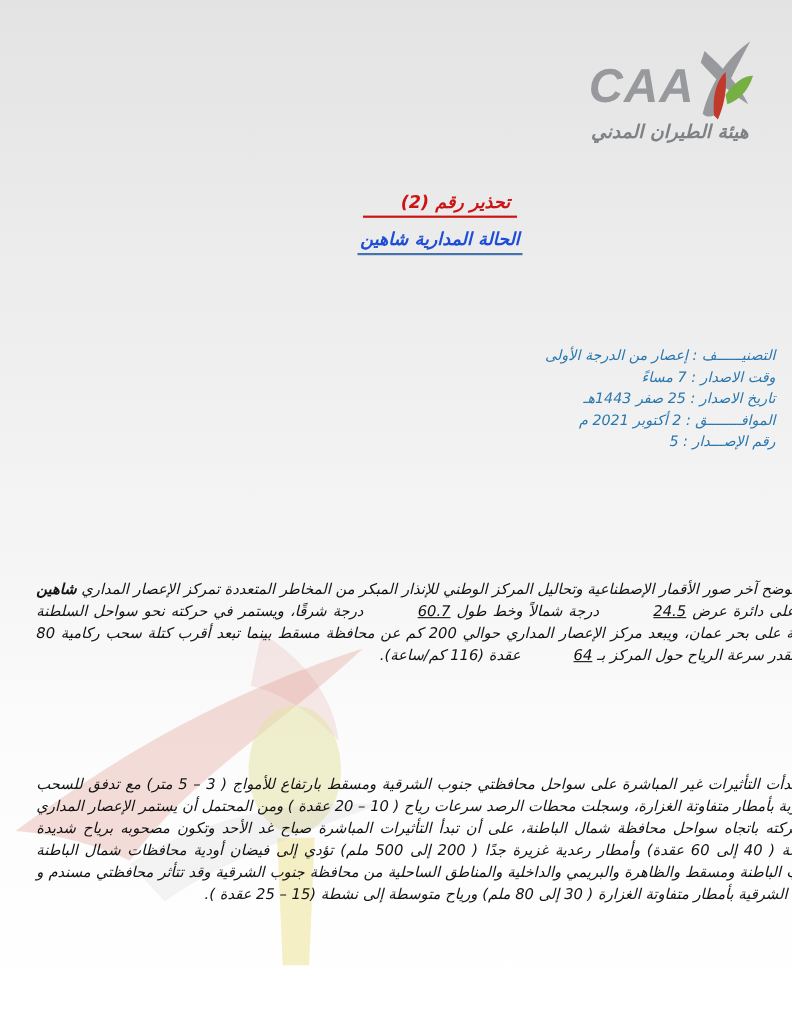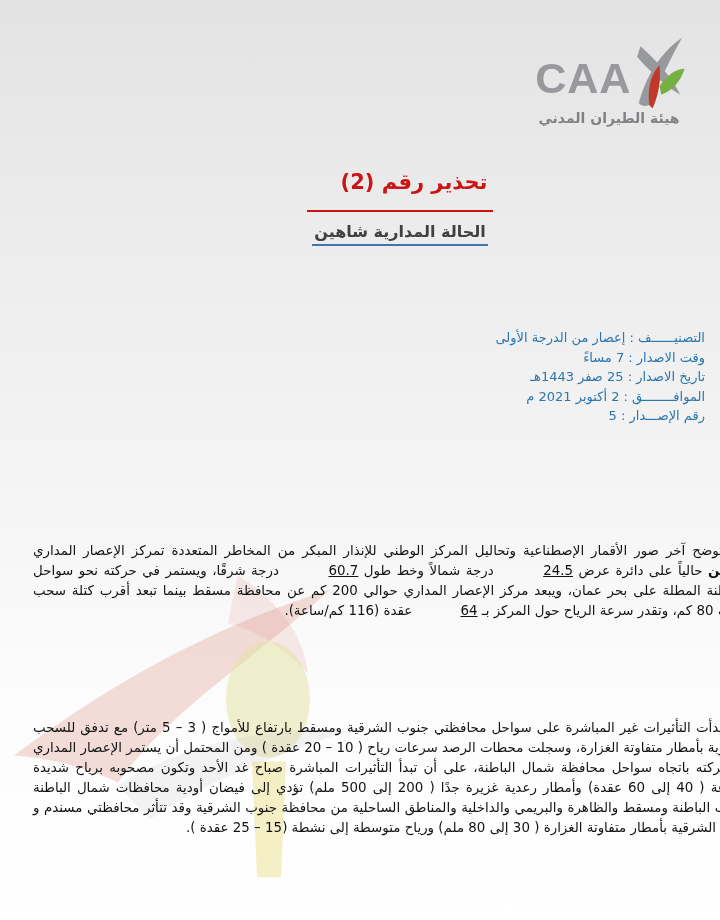--- a/index.html
+++ b/index.html
@@ -9,7 +9,7 @@
     background:linear-gradient(180deg,#e3e3e4 0%,#ececed 25%,#f5f5f5 55%,#fcfcfc 75%,#ffffff 100%);
   }
   .abs{position:absolute;}
-  .layer{position:relative;z-index:1;}
+  .layer{position:relative;z-index:1;font-style:italic;}
   
   .watermark{left:0;top:545px;width:520px;height:335px;z-index:0;pointer-events:none;}
   

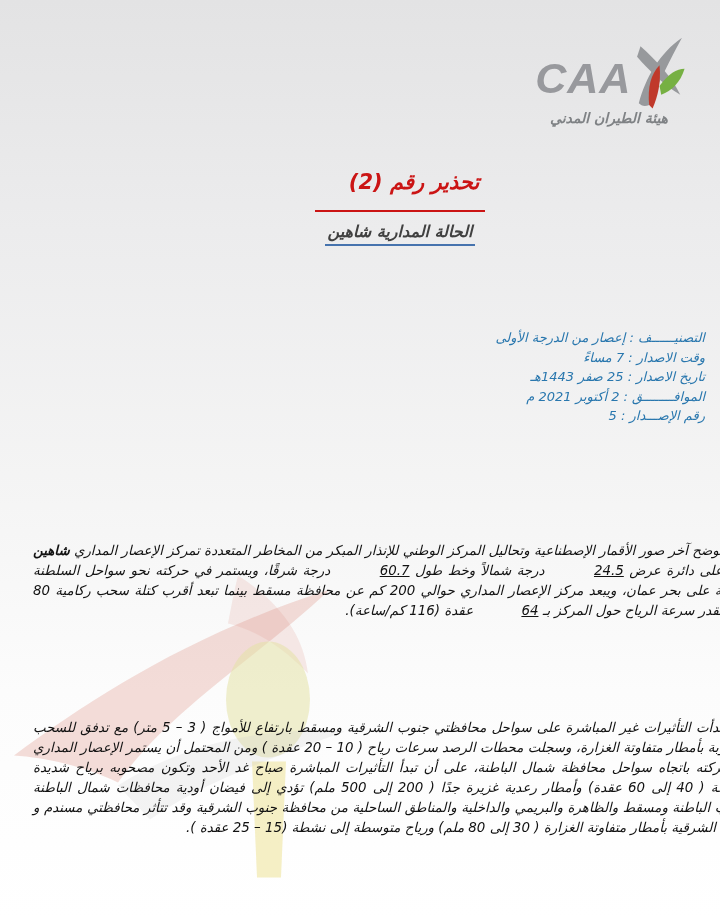--- a/index.html
+++ b/index.html
@@ -14,7 +14,7 @@
   .watermark{left:0;top:545px;width:520px;height:335px;z-index:0;pointer-events:none;}
   
   .logo{left:533px;top:36px;width:152px;text-align:center;}
-  .logo-name{font-size:14px;font-weight:bold;color:#7f8285;margin-top:-6px;letter-spacing:.5px;}
+  .logo-name{font-size:17px;font-weight:bold;color:#7f8285;margin-top:-6px;letter-spacing:.5px;}
   
   .titles{left:285px;top:80px;width:230px;text-align:center;direction:rtl;}
   .title-red{display:inline-block;font-size:21px;font-weight:bold;color:#cb1414;

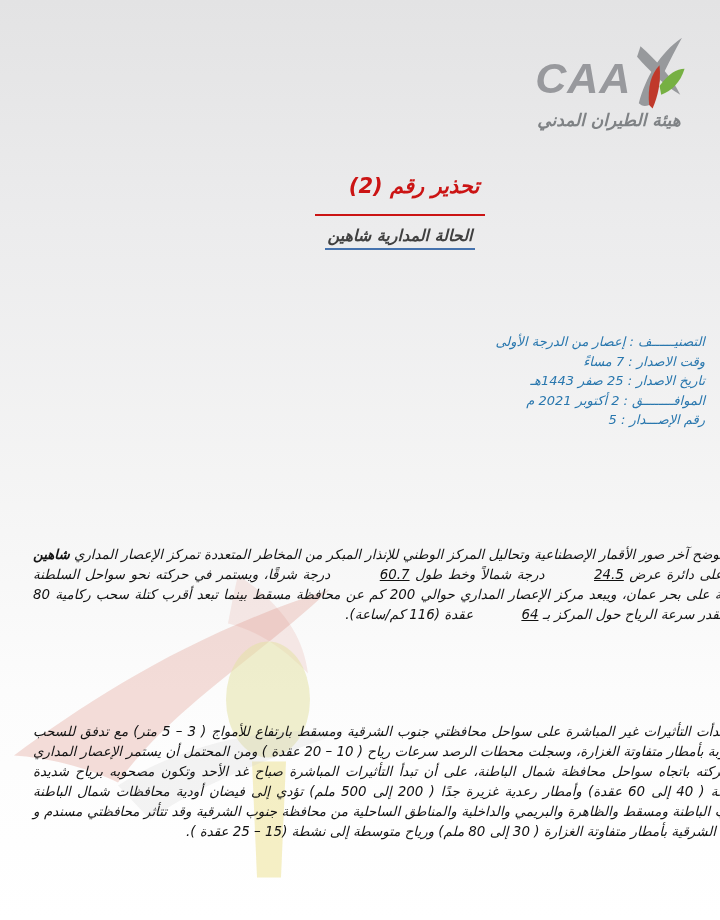--- a/index.html
+++ b/index.html
@@ -17,8 +17,8 @@
   .logo-name{font-size:17px;font-weight:bold;color:#7f8285;margin-top:-6px;letter-spacing:.5px;}
   
   .titles{left:285px;top:80px;width:230px;text-align:center;direction:rtl;}
-  .title-red{display:inline-block;font-size:21px;font-weight:bold;color:#cb1414;
-    border-bottom:2px solid #cb1414;padding:0 6px 16px 34px;margin:0 0 10px 0;text-align:center;}
+  .title-red{display:inline-block;font-size:16px;font-weight:bold;color:#cb1414;
+    border-bottom:2px solid #cb1414;padding:0 6px 3px 34px;margin:0 0 10px 0;text-align:center;}
   .title-blue{display:inline-block;font-size:16px;font-weight:bold;color:#404040;
     border-bottom:2px solid #4673ae;padding:0 2px 3px 2px;margin:0;}
   

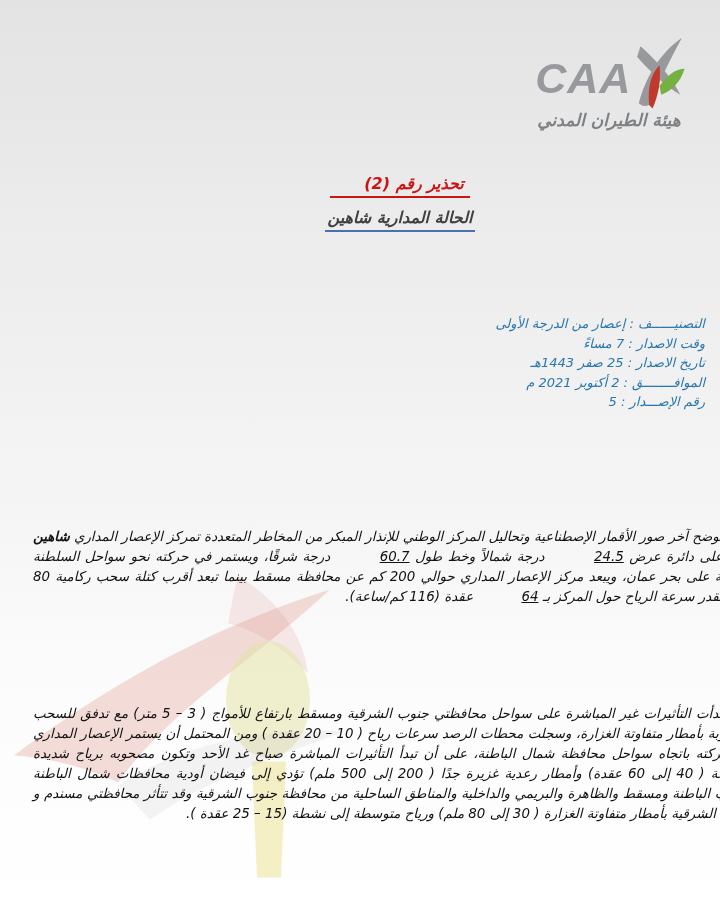--- a/index.html
+++ b/index.html
@@ -19,7 +19,7 @@
   .titles{left:285px;top:80px;width:230px;text-align:center;direction:rtl;}
   .title-red{display:inline-block;font-size:16px;font-weight:bold;color:#cb1414;
     border-bottom:2px solid #cb1414;padding:0 6px 3px 34px;margin:0 0 10px 0;text-align:center;}
-  .title-blue{display:inline-block;font-size:16px;font-weight:bold;color:#404040;
+  .title-blue{display:inline-block;font-size:16px;font-weight:bold;color:#1d4ed8;
     border-bottom:2px solid #4673ae;padding:0 2px 3px 2px;margin:0;}
   
   .meta{right:15px;top:162px;direction:rtl;text-align:right;

